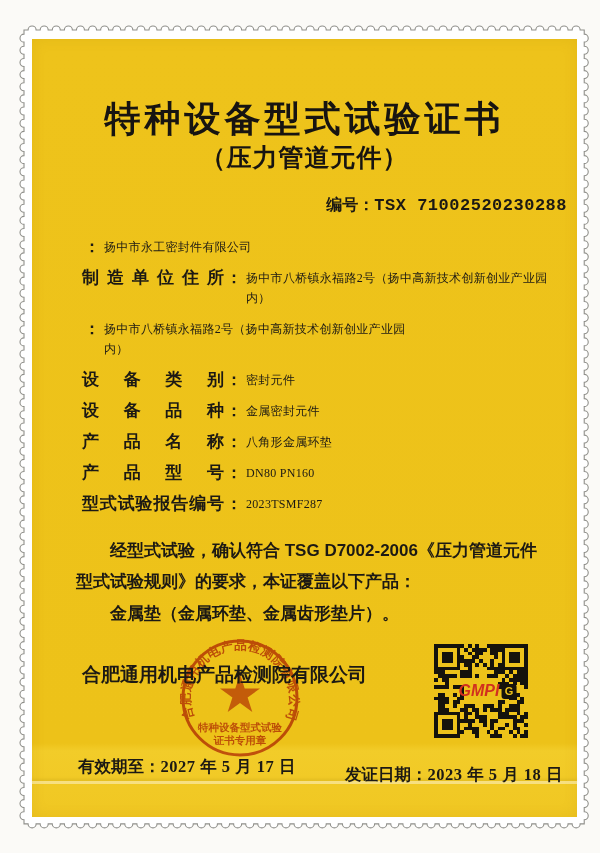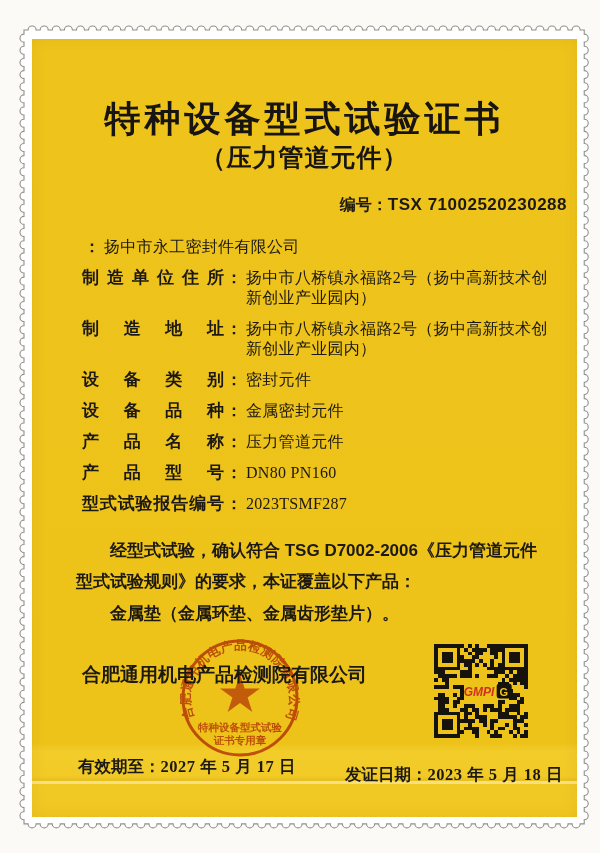--- a/index.html
+++ b/index.html
@@ -31,7 +31,7 @@
     position:absolute;right:10px;top:156px;
     font-size:16px;font-weight:bold;white-space:nowrap;
   }
-  .cert-no .num{font-family:Liberation Sans, sans-serif;font-size:17px;letter-spacing:.5px;}
+  .cert-no .num{font-family:Liberation Mono, monospace;font-size:17px;letter-spacing:.5px;}
   .fields{position:absolute;left:50px;top:198px;width:470px;}
   .row{margin-bottom:11px;display:flex;align-items:flex-start;line-height:20px;}
   .lbl{

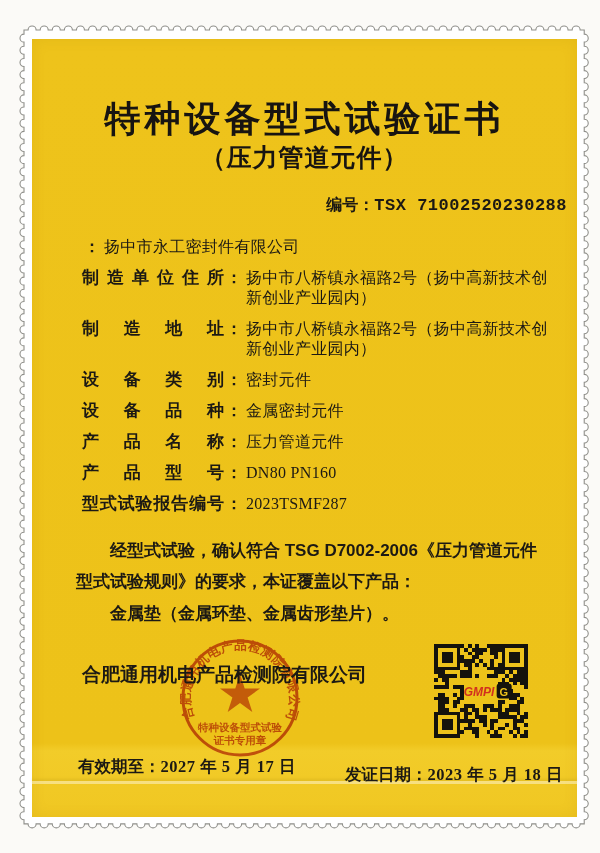--- a/index.html
+++ b/index.html
@@ -42,7 +42,7 @@
   .colon{font-size:16px;font-weight:bold;flex:0 0 auto;padding:0 4px 0 2px;}
   .val{
     display:inline-block;max-width:315px;
-    font-family:"Liberation Serif",serif;font-size:16px;line-height:20px;
+    font-family:"Liberation Serif",serif;font-size:12px;line-height:20px;
     letter-spacing:.3px;
   }
   .statement{position:absolute;left:44px;top:496px;width:462px;font-size:17px;font-weight:600;line-height:31px;}

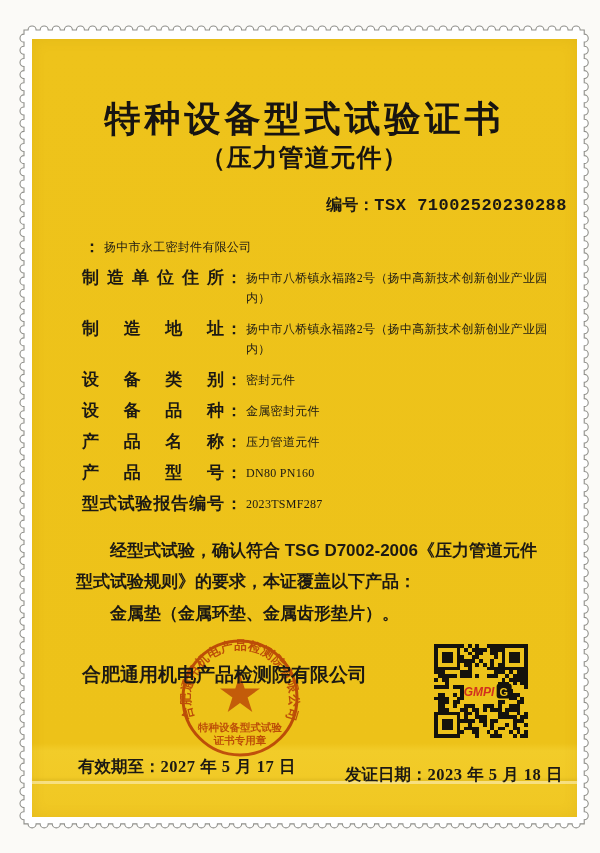--- a/index.html
+++ b/index.html
@@ -103,7 +103,6 @@
           <span class="val">扬中市八桥镇永福路2号（扬中高新技术创新创业产业园内）</span>
       </div>
       <div class="row">
-        <span class="lbl">制造地址</span>
           <span class="colon">：</span>
           <span class="val">扬中市八桥镇永福路2号（扬中高新技术创新创业产业园内）</span>
       </div>

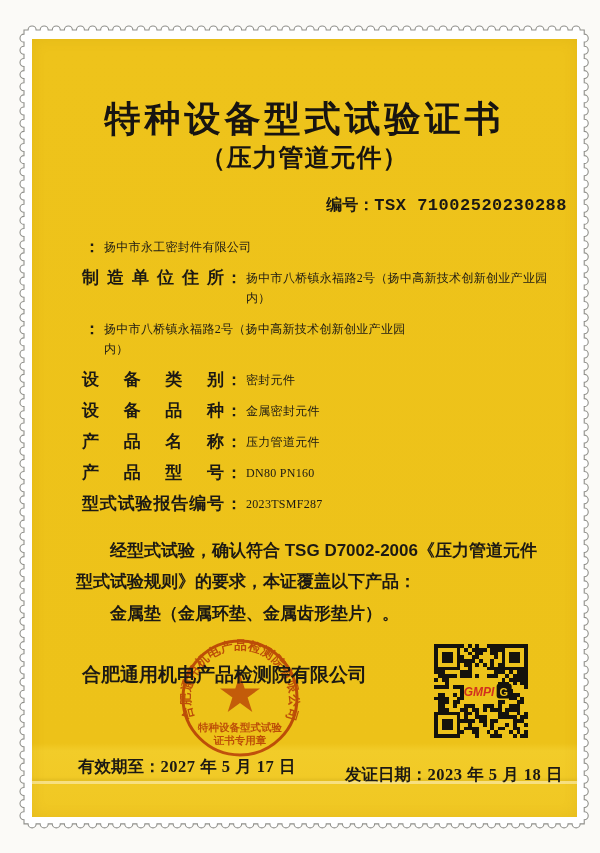--- a/index.html
+++ b/index.html
@@ -119,7 +119,7 @@
       <div class="row">
         <span class="lbl">产品名称</span>
           <span class="colon">：</span>
-          <span class="val">压力管道元件</span>
+          <span class="val">八角形金属环垫</span>
       </div>
       <div class="row">
         <span class="lbl">产品型号</span>

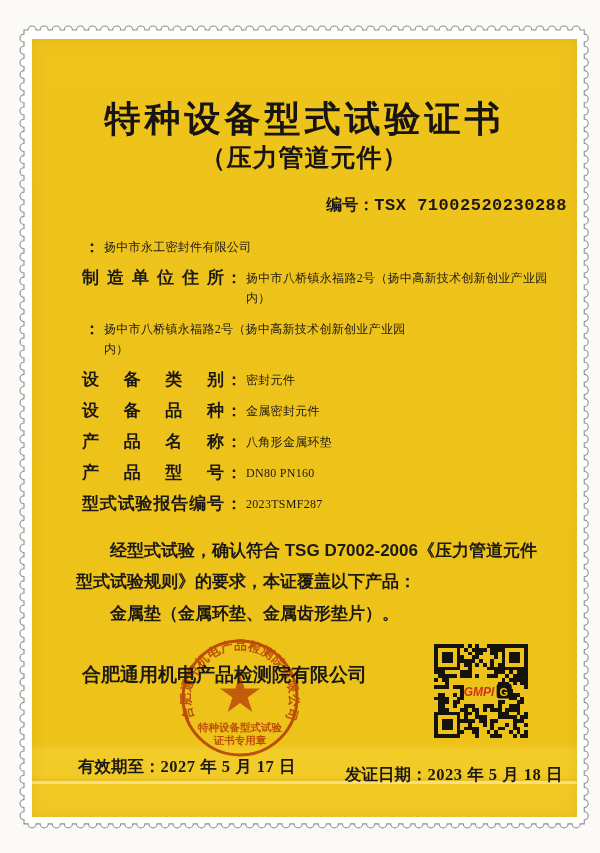--- a/index.html
+++ b/index.html
@@ -57,7 +57,7 @@
     position:absolute;left:50%;top:50%;transform:translate(-50%,-50%);
     display:flex;align-items:center;gap:2px;z-index:3;
   }
-  .gmpi{color:#d1301f;font-size:12px;font-weight:bold;font-style:italic;letter-spacing:0;margin-left:13px;}
+  .gmpi{color:#d1301f;font-size:16px;font-weight:bold;font-style:italic;letter-spacing:0;margin-left:13px;}
   .gbox{
     width:15px;height:15px;background:#15130c;border-radius:3px;
     color:#eec31b;font-size:11px;font-weight:bold;

